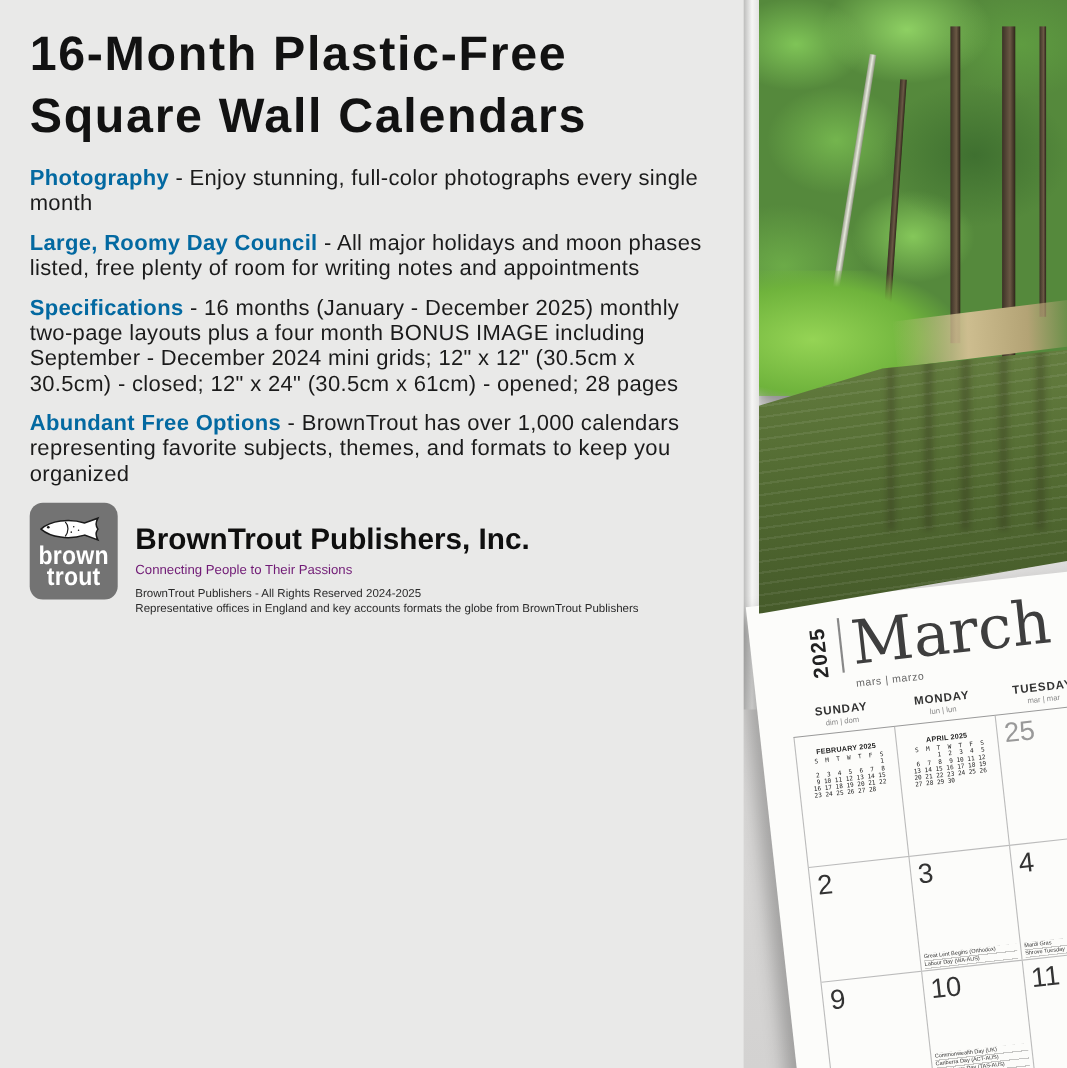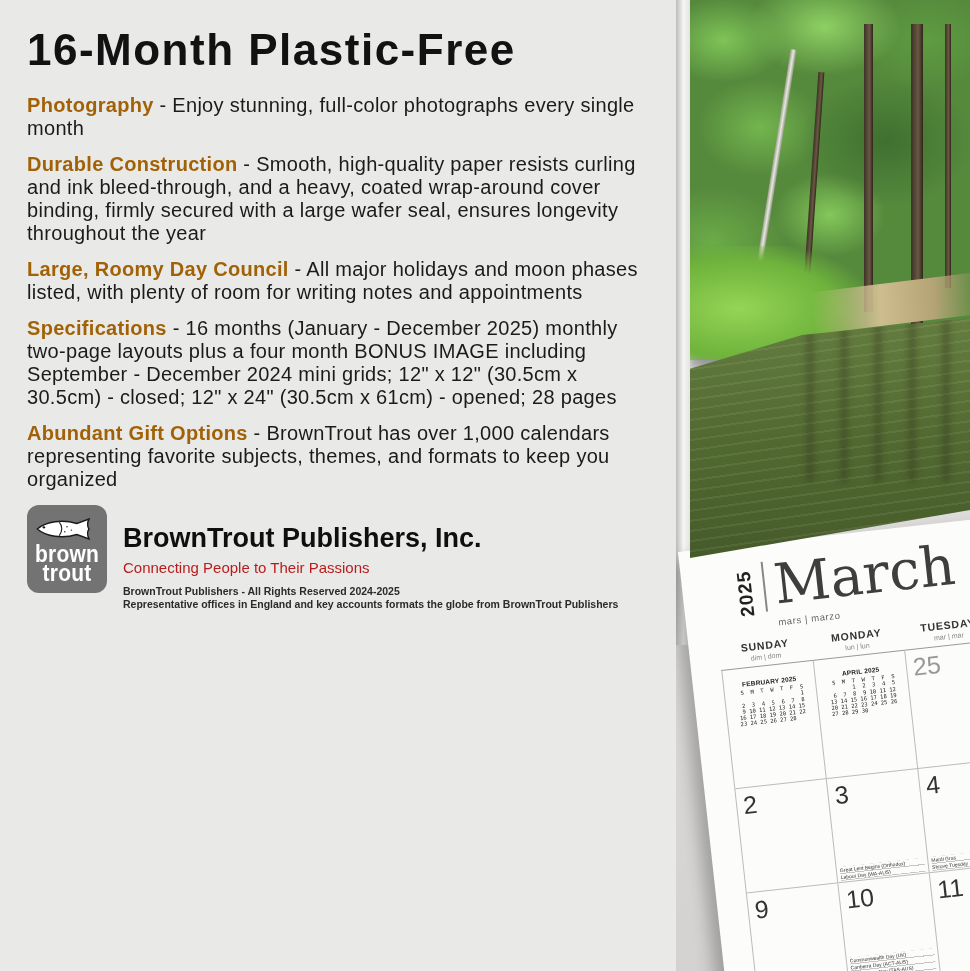--- a/index.html
+++ b/index.html
@@ -97,7 +97,7 @@
 <body>
 
 <div class="left">
-  <h1><span>16-Month Plastic-Free</span><br></h1>
+  <h1><span>16-Month Plastic-Free</span><br><span>Square Wall Calendars</span></h1>
 
   <p class="feat"><b>Photography</b> <span>- Enjoy stunning, full-color photographs every single month</span></p>
   <p class="feat"><b>Durable Construction</b> <span>- Smooth, high-quality paper resists curling and ink bleed-through, and a heavy, coated wrap-around cover binding, firmly secured with a large wafer seal, ensures longevity throughout the year</span></p>

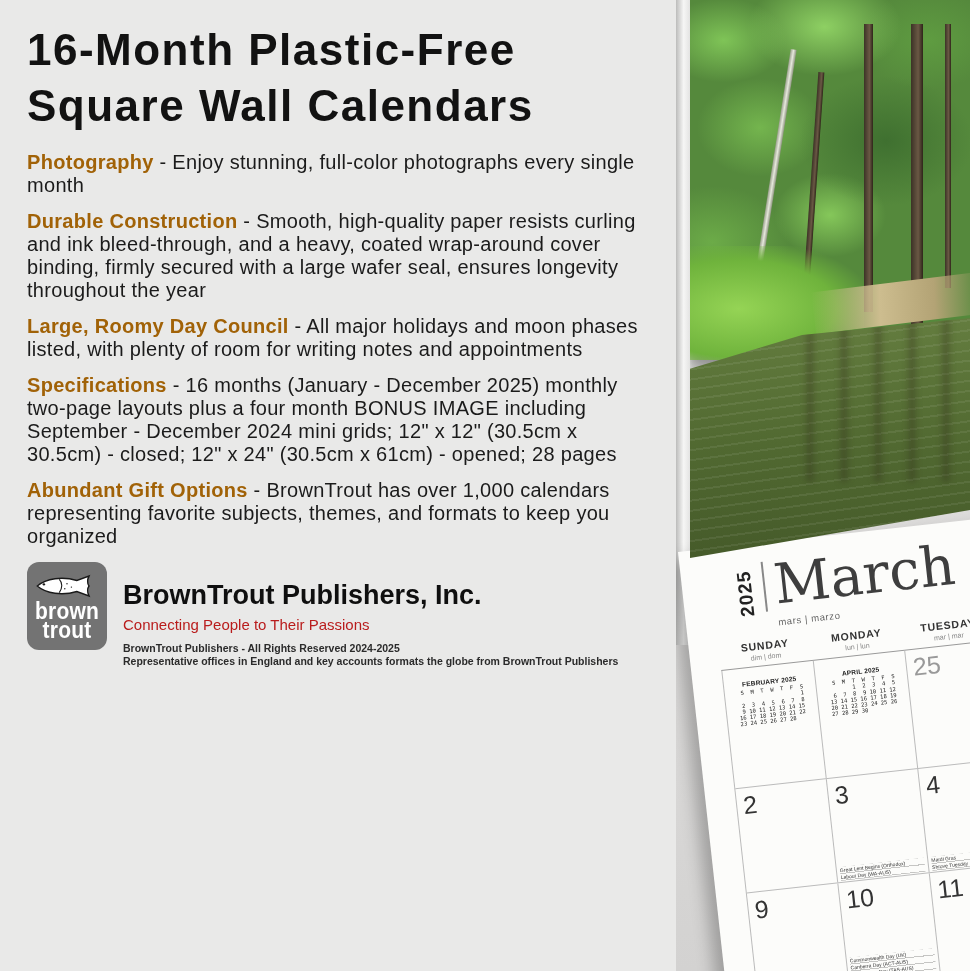--- a/index.html
+++ b/index.html
@@ -14,7 +14,7 @@
   h1{font-size:44px;line-height:1.28;letter-spacing:1.5px;font-weight:800;
      margin:0 0 16px 0;color:#121212;}
   .feat{font-size:20px;line-height:23px;letter-spacing:0.3px;margin:0 0 13px 0;color:#1b1b1b;}
-  .feat b{font-weight:700;color:#a16207;margin-top:24px;}
+  .feat b{font-weight:700;color:#0369a1;margin-top:24px;}
   
   .footer{display:flex;gap:16px;margin-top:14px;align-items:flex-start;}
   .logo{width:80px;height:88px;background:#737373;border-radius:12px;flex:none;

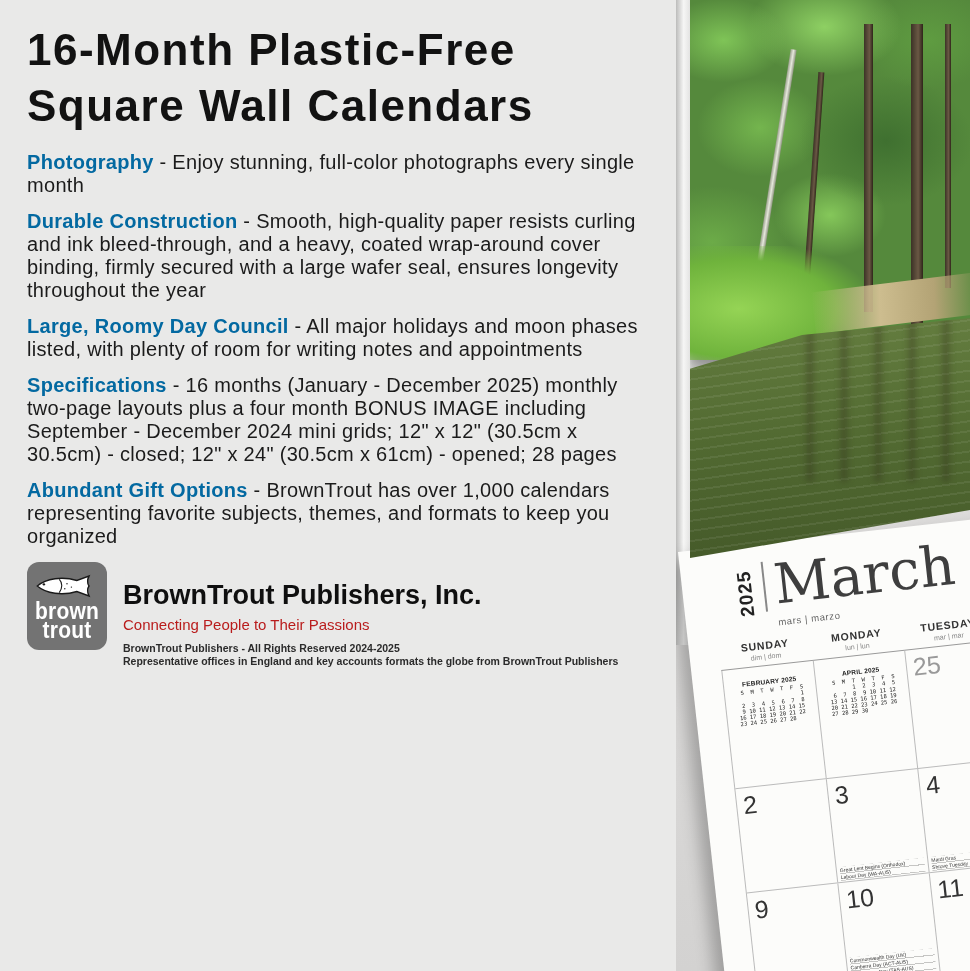--- a/index.html
+++ b/index.html
@@ -100,7 +100,6 @@
   <h1><span>16-Month Plastic-Free</span><br><span>Square Wall Calendars</span></h1>
 
   <p class="feat"><b>Photography</b> <span>- Enjoy stunning, full-color photographs every single month</span></p>
-  <p class="feat"><b>Durable Construction</b> <span>- Smooth, high-quality paper resists curling and ink bleed-through, and a heavy, coated wrap-around cover binding, firmly secured with a large wafer seal, ensures longevity throughout the year</span></p>
   <p class="feat"><b>Large, Roomy Day Council</b> <span>- All major holidays and moon phases listed, with plenty of room for writing notes and appointments</span></p>
   <p class="feat"><b>Specifications</b> <span>- 16 months (January - December 2025) monthly two-page layouts plus a four month BONUS IMAGE including September - December 2024 mini grids; 12" x 12" (30.5cm x 30.5cm) - closed; 12" x 24" (30.5cm x 61cm) - opened; 28 pages</span></p>
   <p class="feat"><b>Abundant Gift Options</b> <span>- BrownTrout has over 1,000 calendars representing favorite subjects, themes, and formats to keep you organized</span></p>

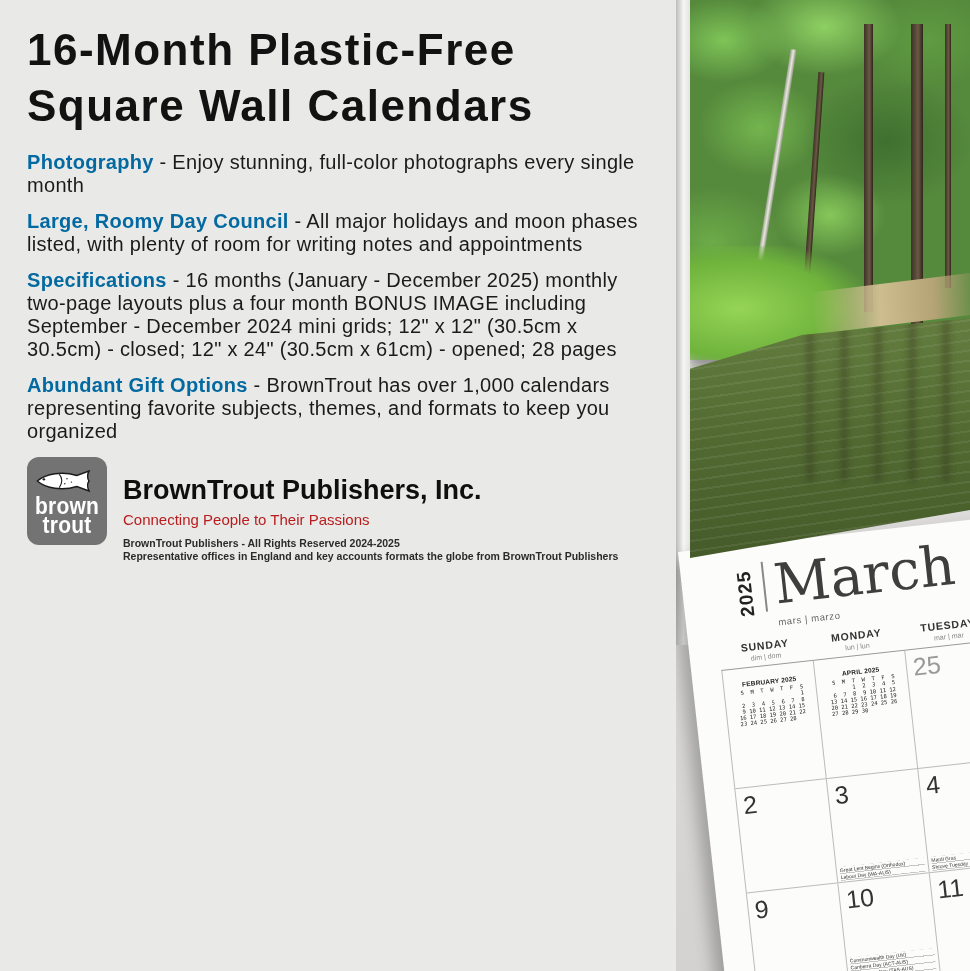--- a/index.html
+++ b/index.html
@@ -100,7 +100,7 @@
   <h1><span>16-Month Plastic-Free</span><br><span>Square Wall Calendars</span></h1>
 
   <p class="feat"><b>Photography</b> <span>- Enjoy stunning, full-color photographs every single month</span></p>
-  <p class="feat"><b>Large, Roomy Day Council</b> <span>- All major holidays and moon phases listed, with plenty of room for writing notes and appointments</span></p>
+  <p class="feat"><b>Large, Roomy Day Council</b> <span>- All major holidays and moon phases listed, free plenty of room for writing notes and appointments</span></p>
   <p class="feat"><b>Specifications</b> <span>- 16 months (January - December 2025) monthly two-page layouts plus a four month BONUS IMAGE including September - December 2024 mini grids; 12" x 12" (30.5cm x 30.5cm) - closed; 12" x 24" (30.5cm x 61cm) - opened; 28 pages</span></p>
   <p class="feat"><b>Abundant Gift Options</b> <span>- BrownTrout has over 1,000 calendars representing favorite subjects, themes, and formats to keep you organized</span></p>
 

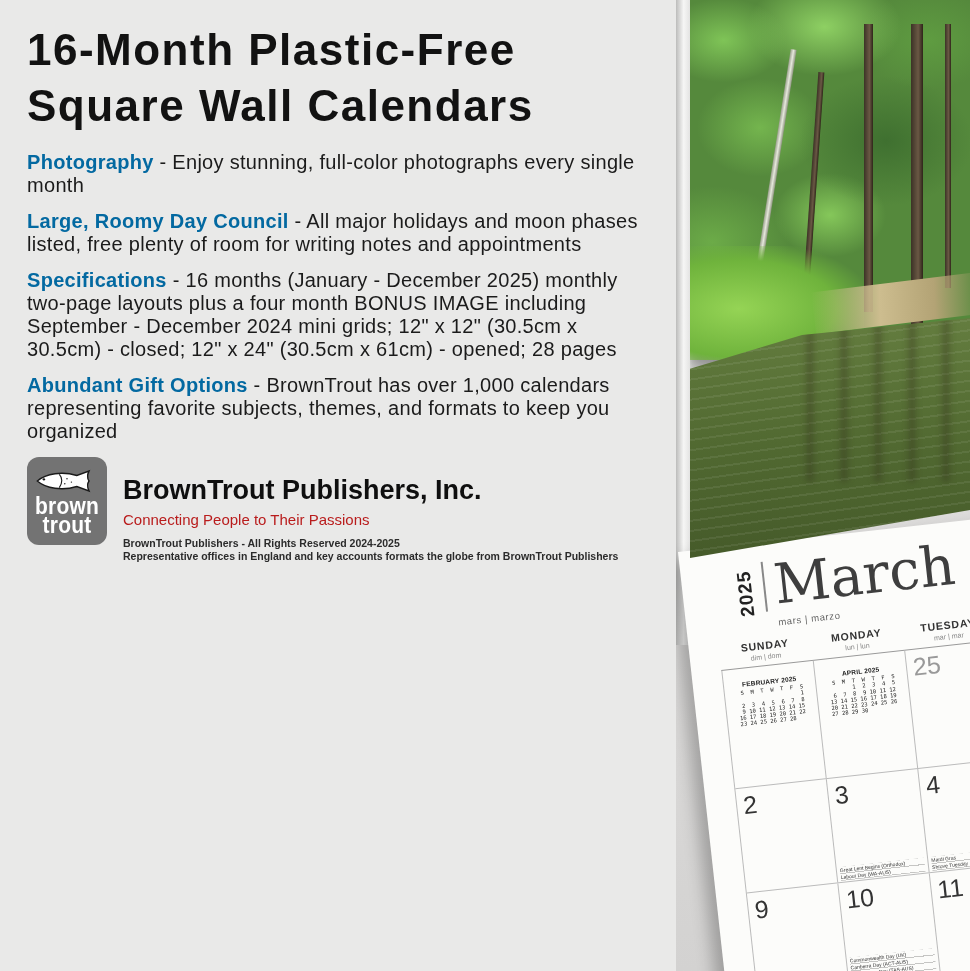--- a/index.html
+++ b/index.html
@@ -102,7 +102,7 @@
   <p class="feat"><b>Photography</b> <span>- Enjoy stunning, full-color photographs every single month</span></p>
   <p class="feat"><b>Large, Roomy Day Council</b> <span>- All major holidays and moon phases listed, free plenty of room for writing notes and appointments</span></p>
   <p class="feat"><b>Specifications</b> <span>- 16 months (January - December 2025) monthly two-page layouts plus a four month BONUS IMAGE including September - December 2024 mini grids; 12" x 12" (30.5cm x 30.5cm) - closed; 12" x 24" (30.5cm x 61cm) - opened; 28 pages</span></p>
-  <p class="feat"><b>Abundant Gift Options</b> <span>- BrownTrout has over 1,000 calendars representing favorite subjects, themes, and formats to keep you organized</span></p>
+  <p class="feat"><b>Abundant Free Options</b> <span>- BrownTrout has over 1,000 calendars representing favorite subjects, themes, and formats to keep you organized</span></p>
 
   <div class="footer">
     <div class="logo">

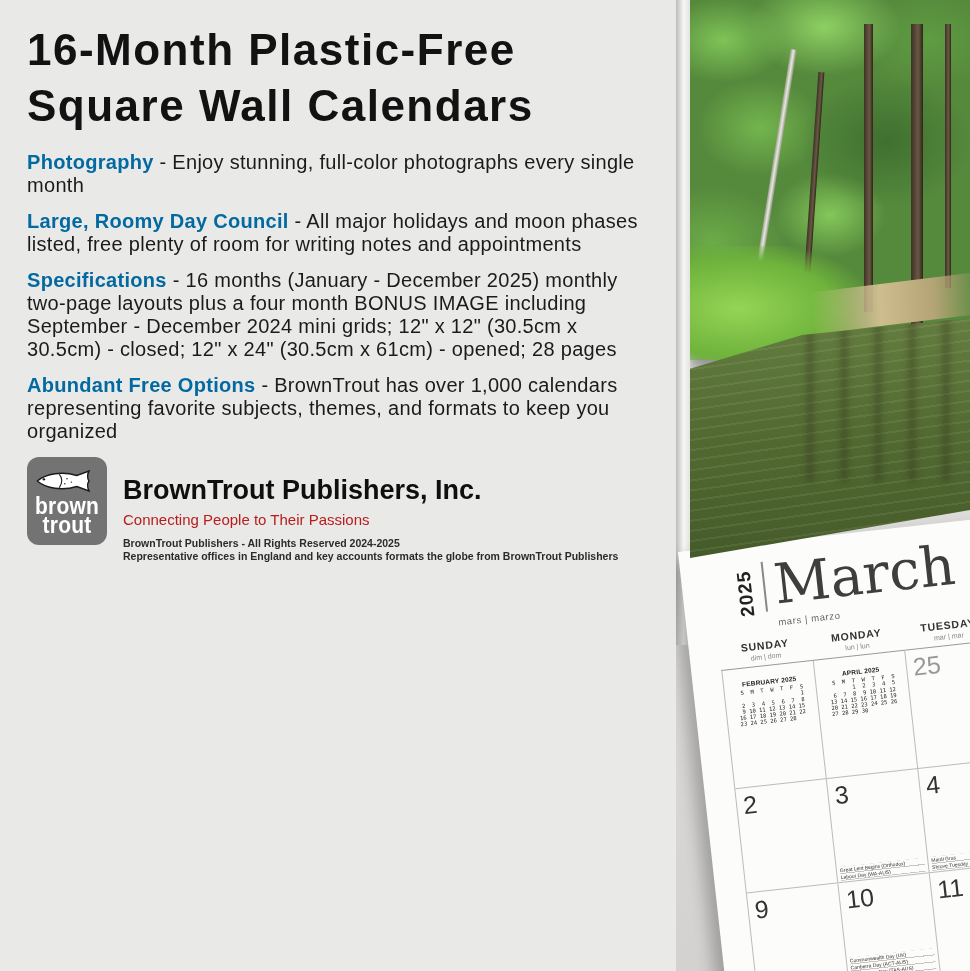--- a/index.html
+++ b/index.html
@@ -24,7 +24,7 @@
              transform:scaleY(1.1);}
   .footer-text{padding-top:2px;margin-top:16px;}
   .company{font-size:27px;font-weight:700;color:#0f0f0f;}
-  .tagline{font-size:15px;margin-top:5px;color:#b91c1c;}
+  .tagline{font-size:12px;margin-top:5px;color:#701a75;}
   .fine{margin-top:9px;font-size:10.5px;font-weight:700;color:#2b2b2b;line-height:13px;}
   
   .right{position:absolute;left:676px;top:0;width:294px;height:971px;overflow:hidden;

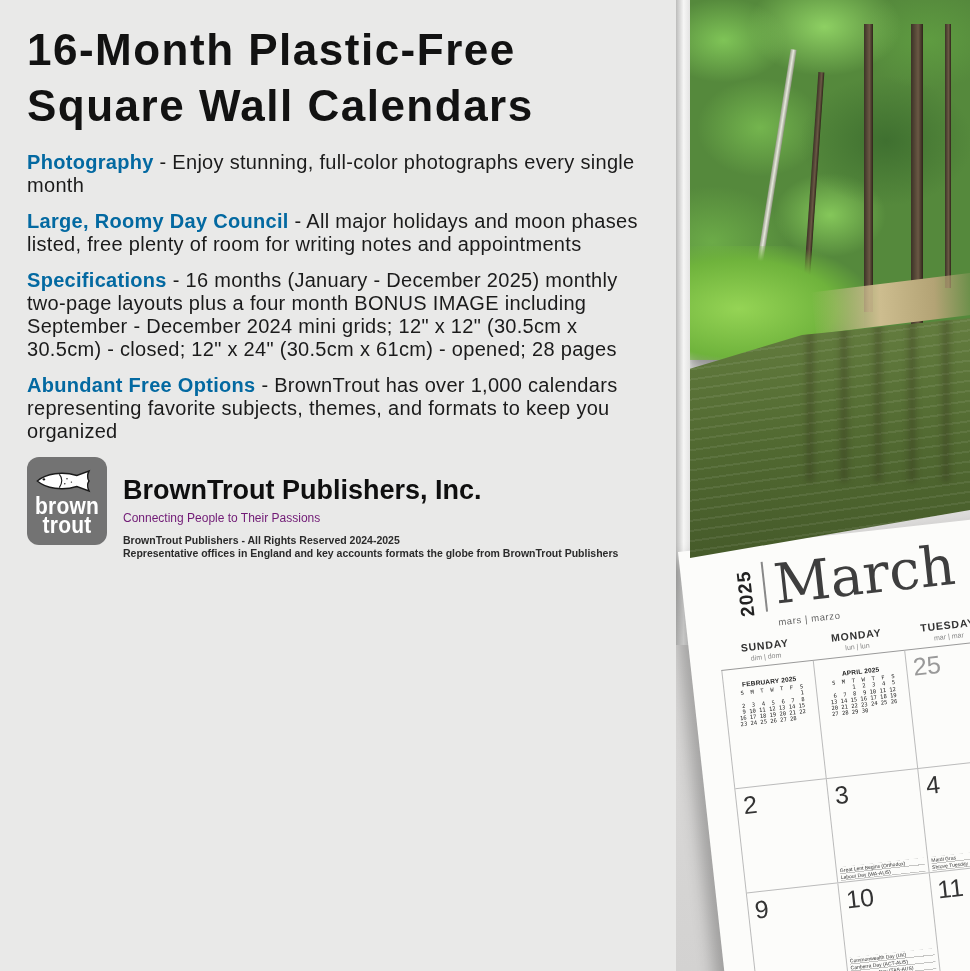--- a/index.html
+++ b/index.html
@@ -25,7 +25,7 @@
   .footer-text{padding-top:2px;margin-top:16px;}
   .company{font-size:27px;font-weight:700;color:#0f0f0f;}
   .tagline{font-size:12px;margin-top:5px;color:#701a75;}
-  .fine{margin-top:9px;font-size:10.5px;font-weight:700;color:#2b2b2b;line-height:13px;}
+  .fine{margin-top:9px;font-size:10.5px;font-weight:400;color:#2b2b2b;line-height:13px;}
   
   .right{position:absolute;left:676px;top:0;width:294px;height:971px;overflow:hidden;
          background:linear-gradient(180deg,#d8d8d7,#dedddc 55%,#d3d2d1);}

